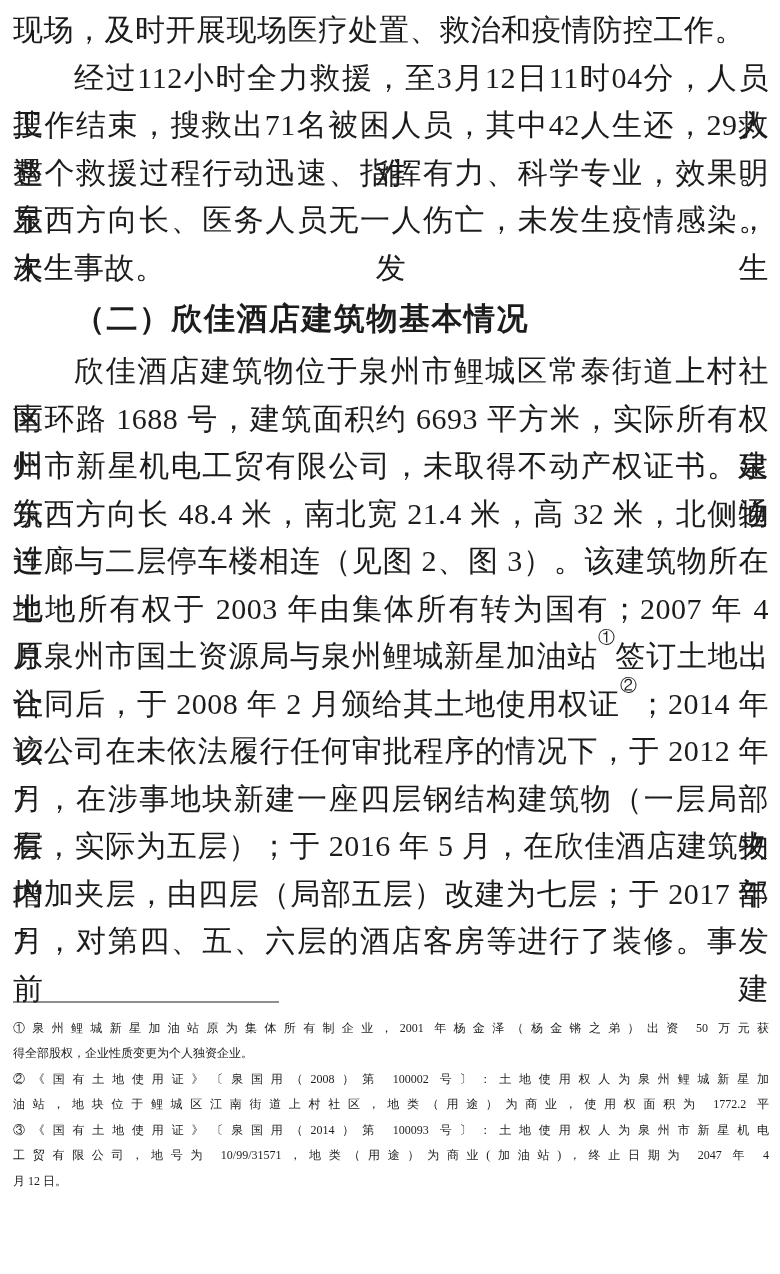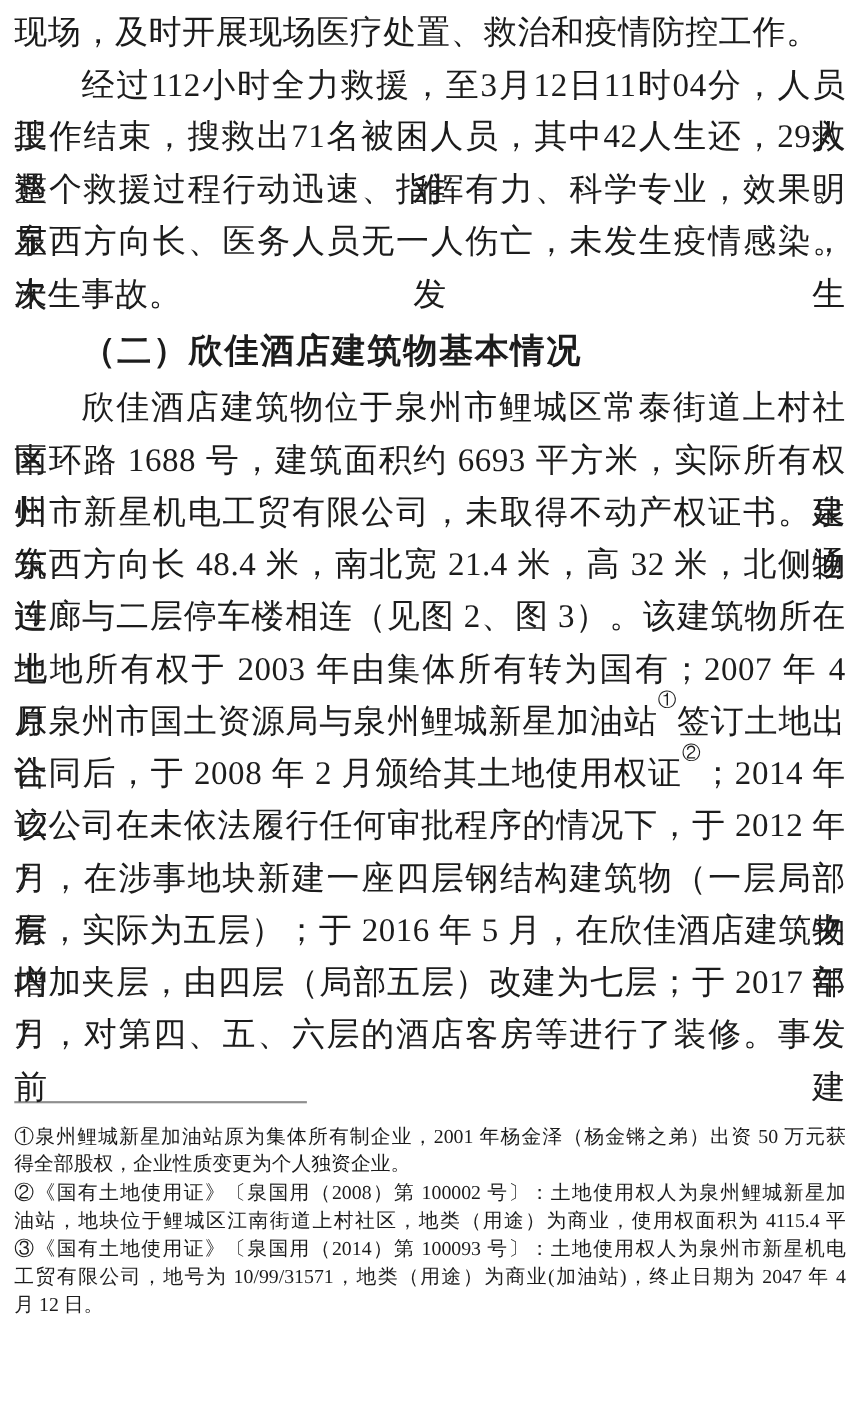--- a/index.html
+++ b/index.html
@@ -54,8 +54,8 @@
     margin: 0 0 12px 0;
   }
   .fline {
-    font-size: 18px;
-    line-height: 37px;
+    font-size: 12px;
+    line-height: 27px;
     height: 25.5px;
     text-align: justify;
     text-justify: inter-character;

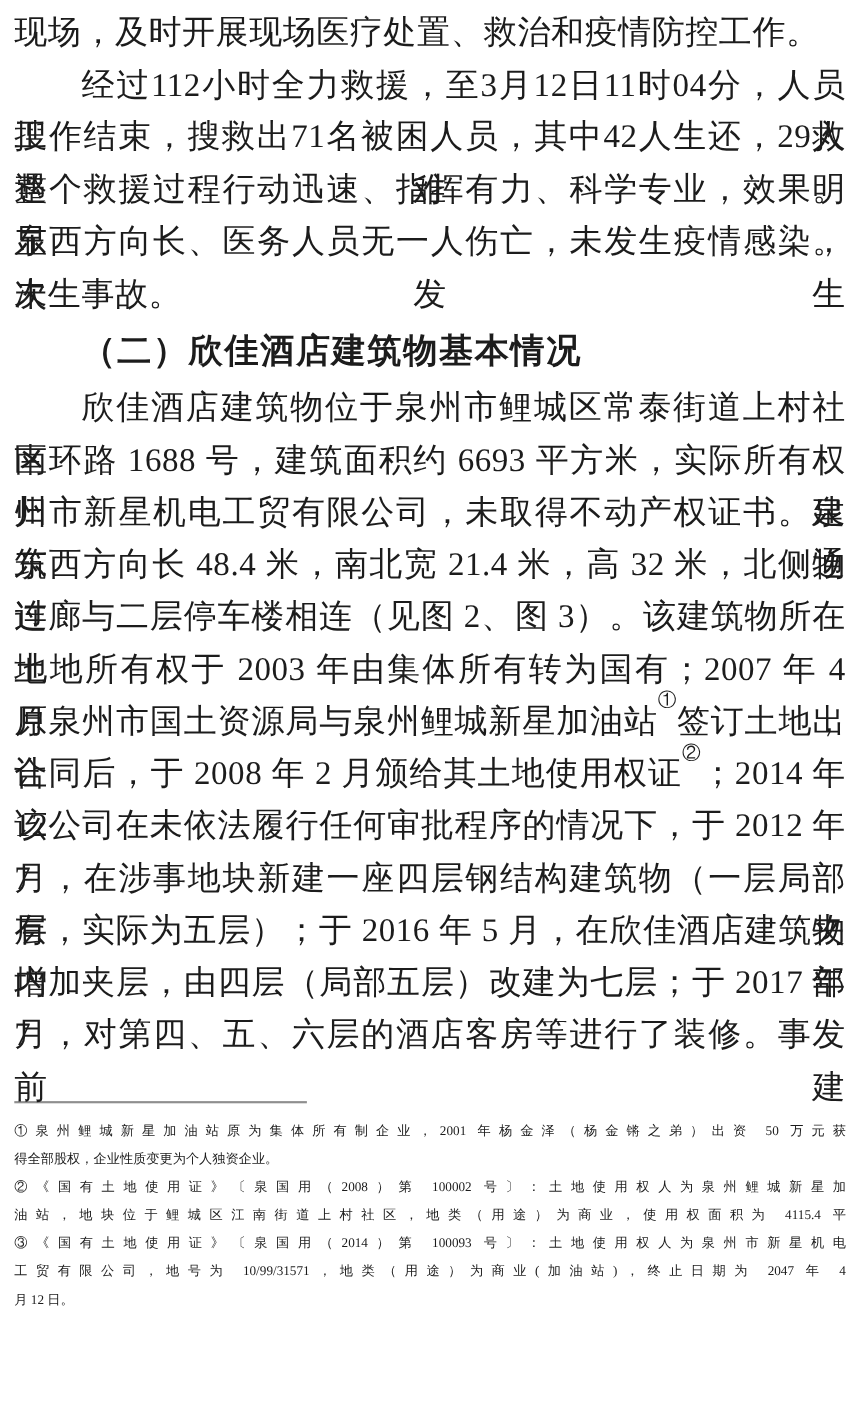--- a/index.html
+++ b/index.html
@@ -104,7 +104,7 @@
         </div>
         <div>
           <div class="fline jl">②《国有土地使用证》〔泉国用（2008）第 100002 号〕：土地使用权人为泉州鲤城新星加</div>
-          <div class="fline jl">油站，地块位于鲤城区江南街道上村社区，地类（用途）为商业，使用权面积为 4115.4 平</div>
+          <div class="fline jl">油站，地块位于鲤城区江南街道上村社区，地类（用途）为商业，使用权面积为 1772.2 平</div>
         </div>
         <div>
           <div class="fline jl">③《国有土地使用证》〔泉国用（2014）第 100093 号〕：土地使用权人为泉州市新星机电</div>

